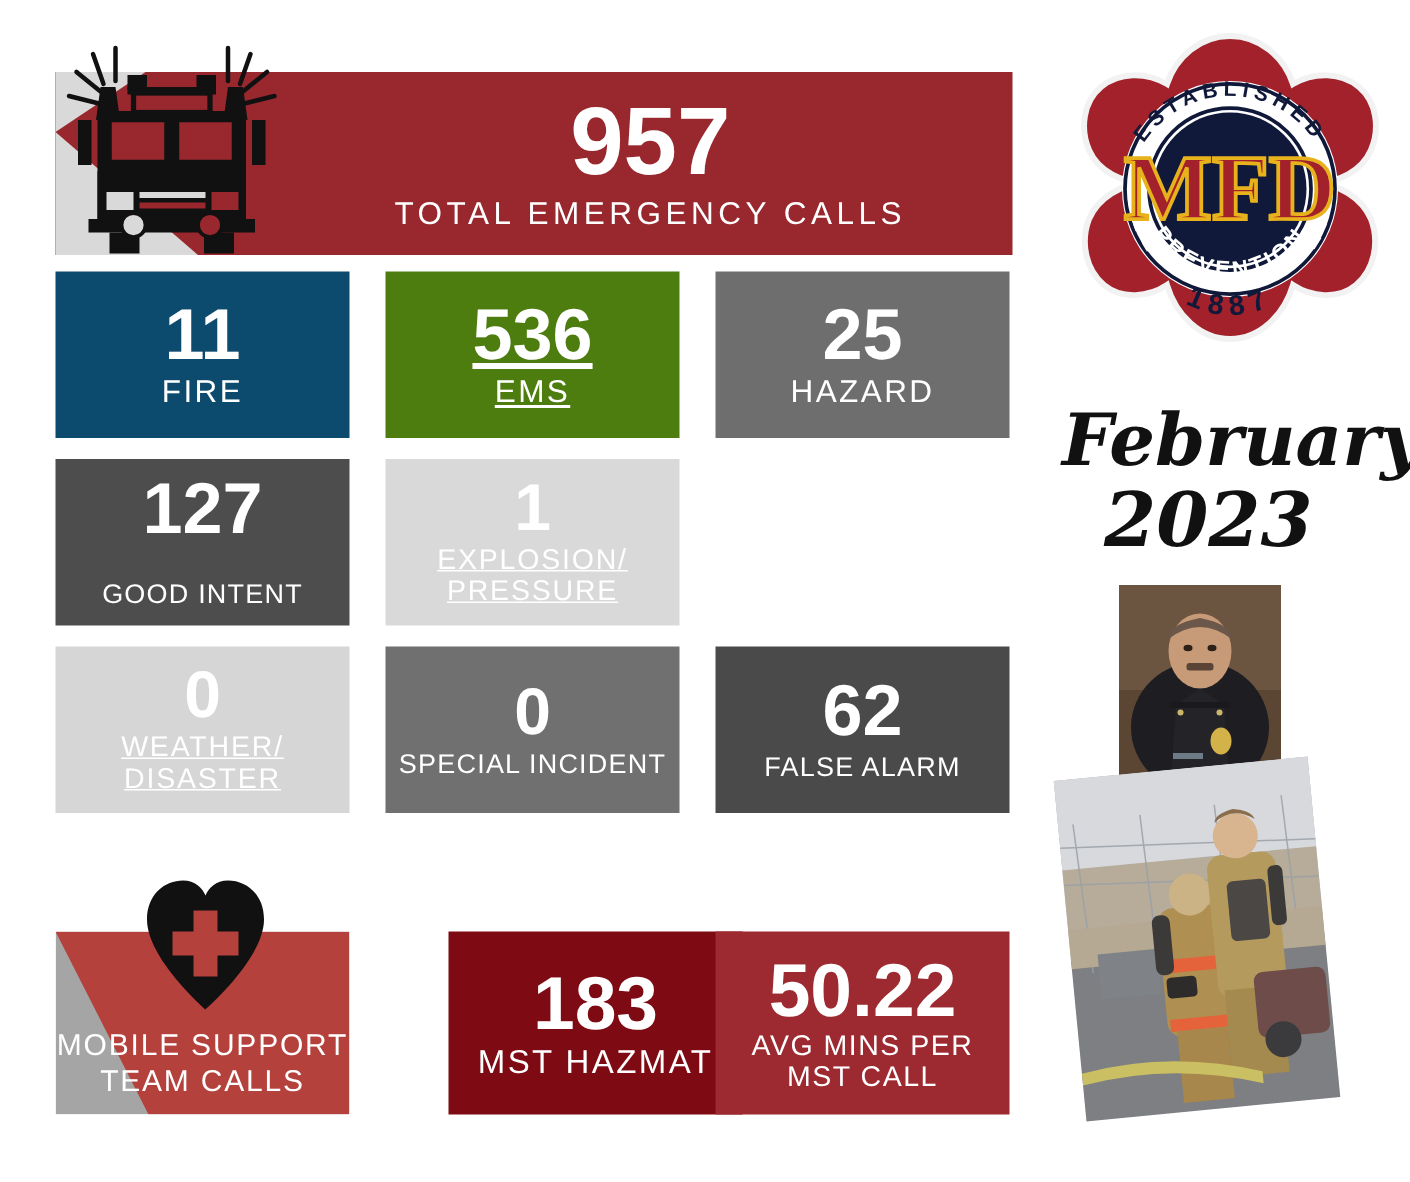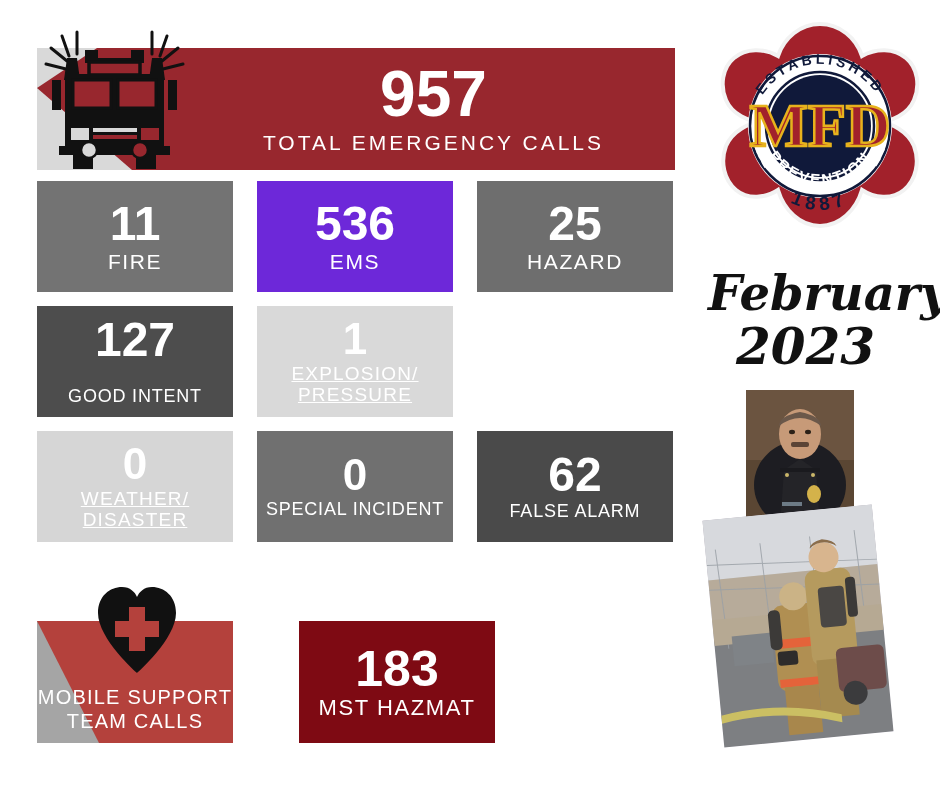--- a/index.html
+++ b/index.html
@@ -177,7 +177,7 @@
 
     <div class="grid">
       <div class="grid-row">
-        <div class="tile" style="background: #737373;">
+        <div class="tile" style="background: #0c4a6e;">
           <div class="tile-num">11</div>
           <div class="tile-label">FIRE</div>
         </div>

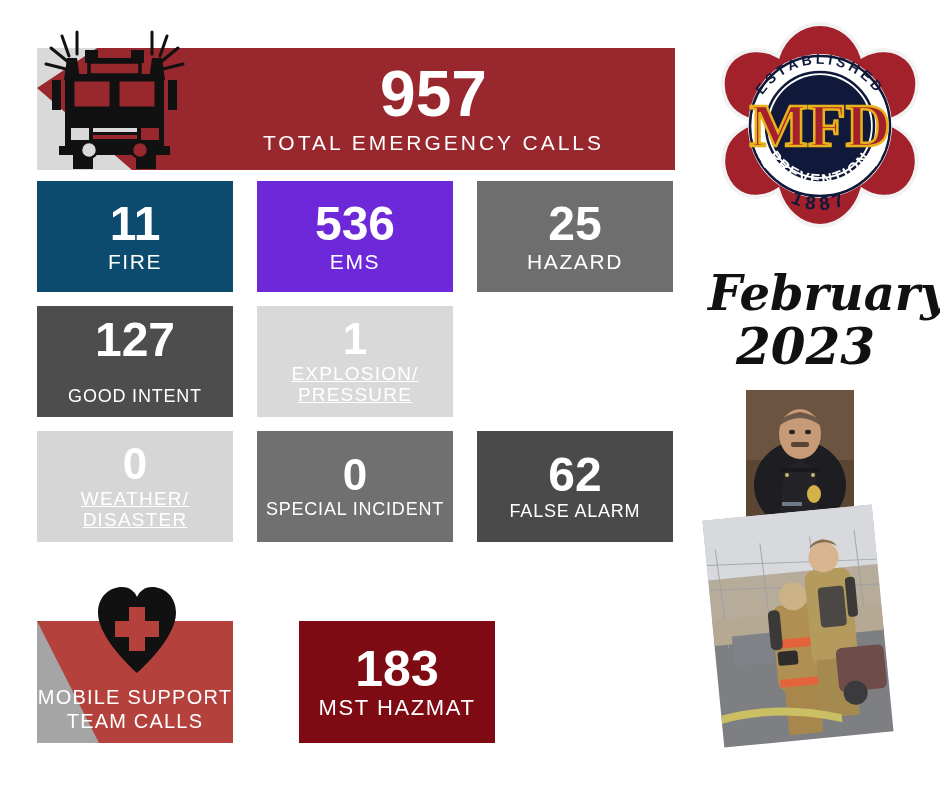--- a/index.html
+++ b/index.html
@@ -181,7 +181,7 @@
           <div class="tile-num">11</div>
           <div class="tile-label">FIRE</div>
         </div>
-        <div class="tile" style="background: #6d28d9;">
+        <div class="tile" style="background: #4d7c0f; text-decoration: underline;">
           <div class="tile-num">536</div>
           <div class="tile-label">EMS</div>
         </div>

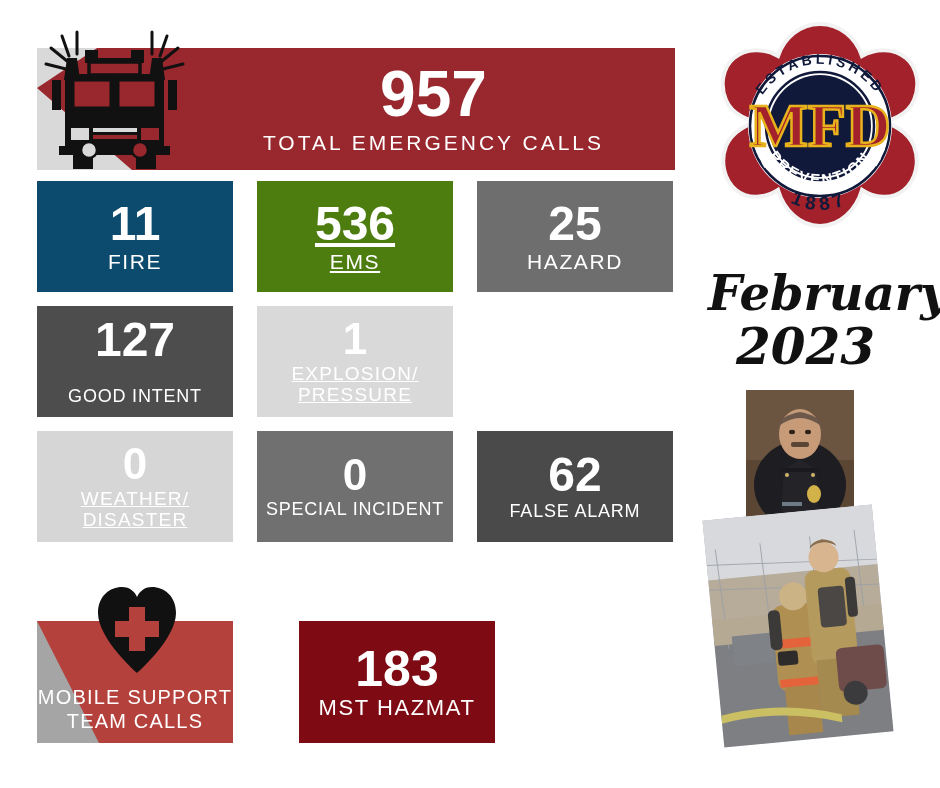--- a/index.html
+++ b/index.html
@@ -247,6 +247,13 @@
         <div class="mst-label">MST HAZMAT</div>
       </div>
 
+      <div class="mst-tile t3" style="background: rgb(156, 42, 48);">
+        <div class="mst-num">50.22</div>
+        <div class="mst-label sm">
+          <div>AVG MINS PER</div>
+          <div>MST CALL</div>
+        </div>
+      </div>
     </div>
   </div>
 

